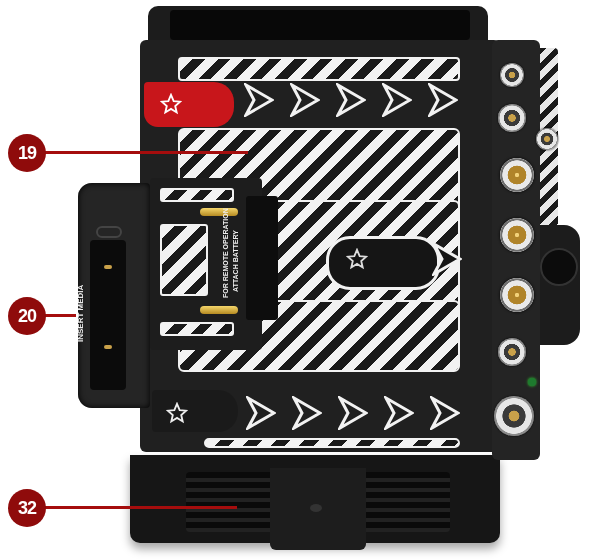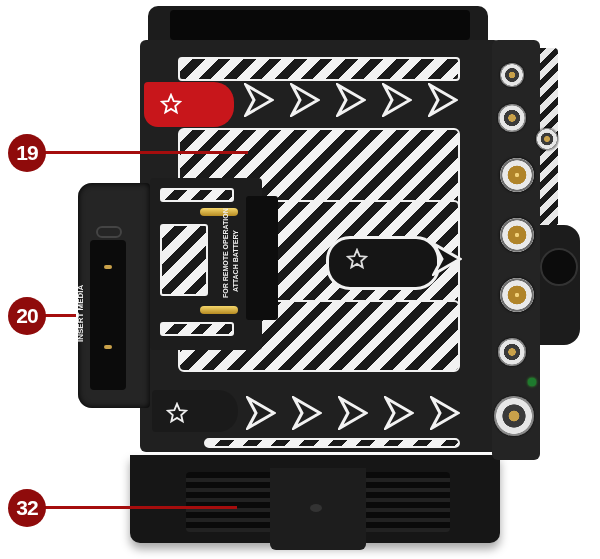--- a/index.html
+++ b/index.html
@@ -7,7 +7,7 @@
   .abs{position:absolute;}
   .stripes{background:repeating-linear-gradient(135deg,#f2f2f2 0 9px,#1a1a1a 9px 18px);border:2px solid #f2f2f2;box-sizing:border-box;}
   .dark{background:#222;}
-  .badge{position:absolute;width:38px;height:38px;border-radius:50%;background:#8f0b0b;color:#fff;font-weight:bold;font-size:21px;display:flex;align-items:center;justify-content:center;letter-spacing:-1px;}
+  .badge{position:absolute;width:38px;height:38px;border-radius:50%;background:#8f0b0b;color:#fff;font-weight:bold;font-size:18px;display:flex;align-items:center;justify-content:center;letter-spacing:-1px;}
   .leader{position:absolute;height:3px;background:#a50d0d;}
   .chev{position:absolute;width:30px;height:34px;}
   .conn{position:absolute;border-radius:50%;background:radial-gradient(circle,#c9a14a 0 18%,#3a3a3a 20% 40%,#e6e6e6 42% 62%,#8a8a8a 64% 70%,#d9d9d9 72%);box-shadow:0 0 2px #000;}

